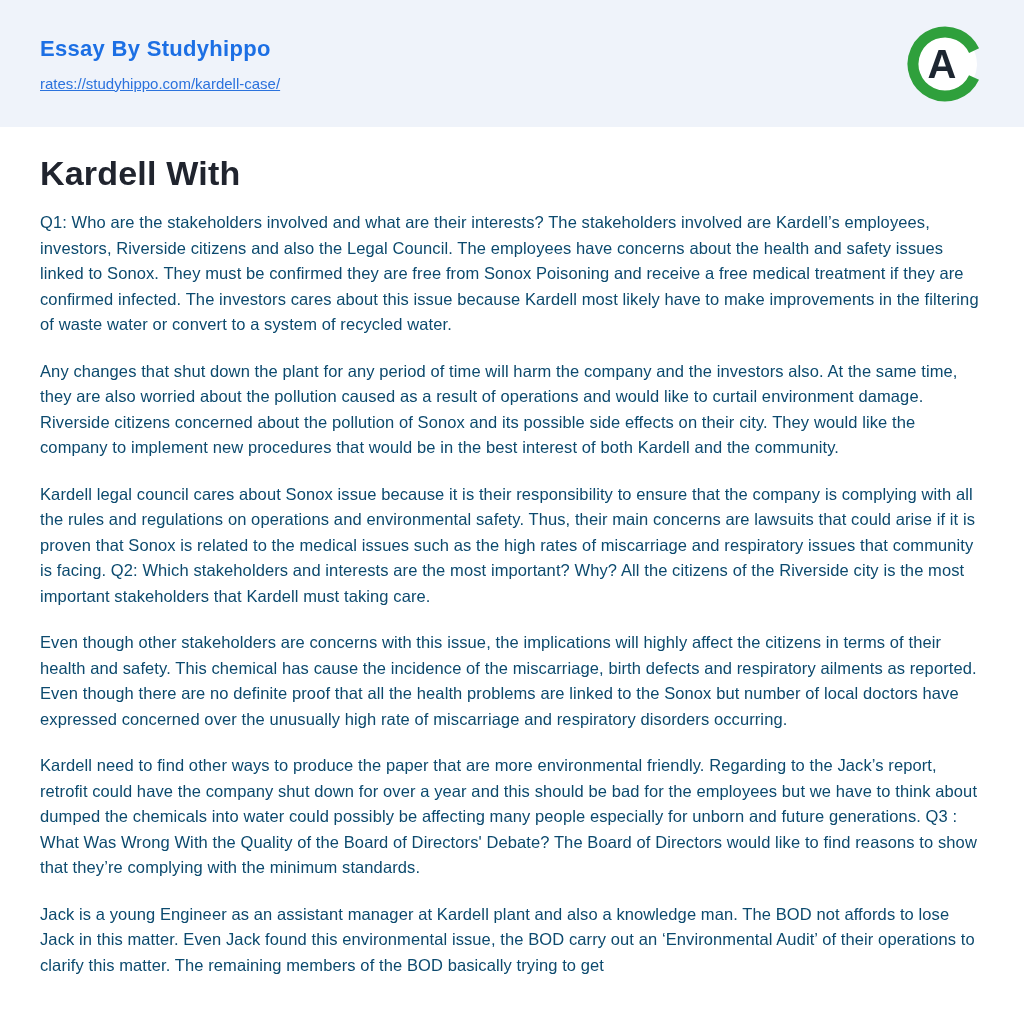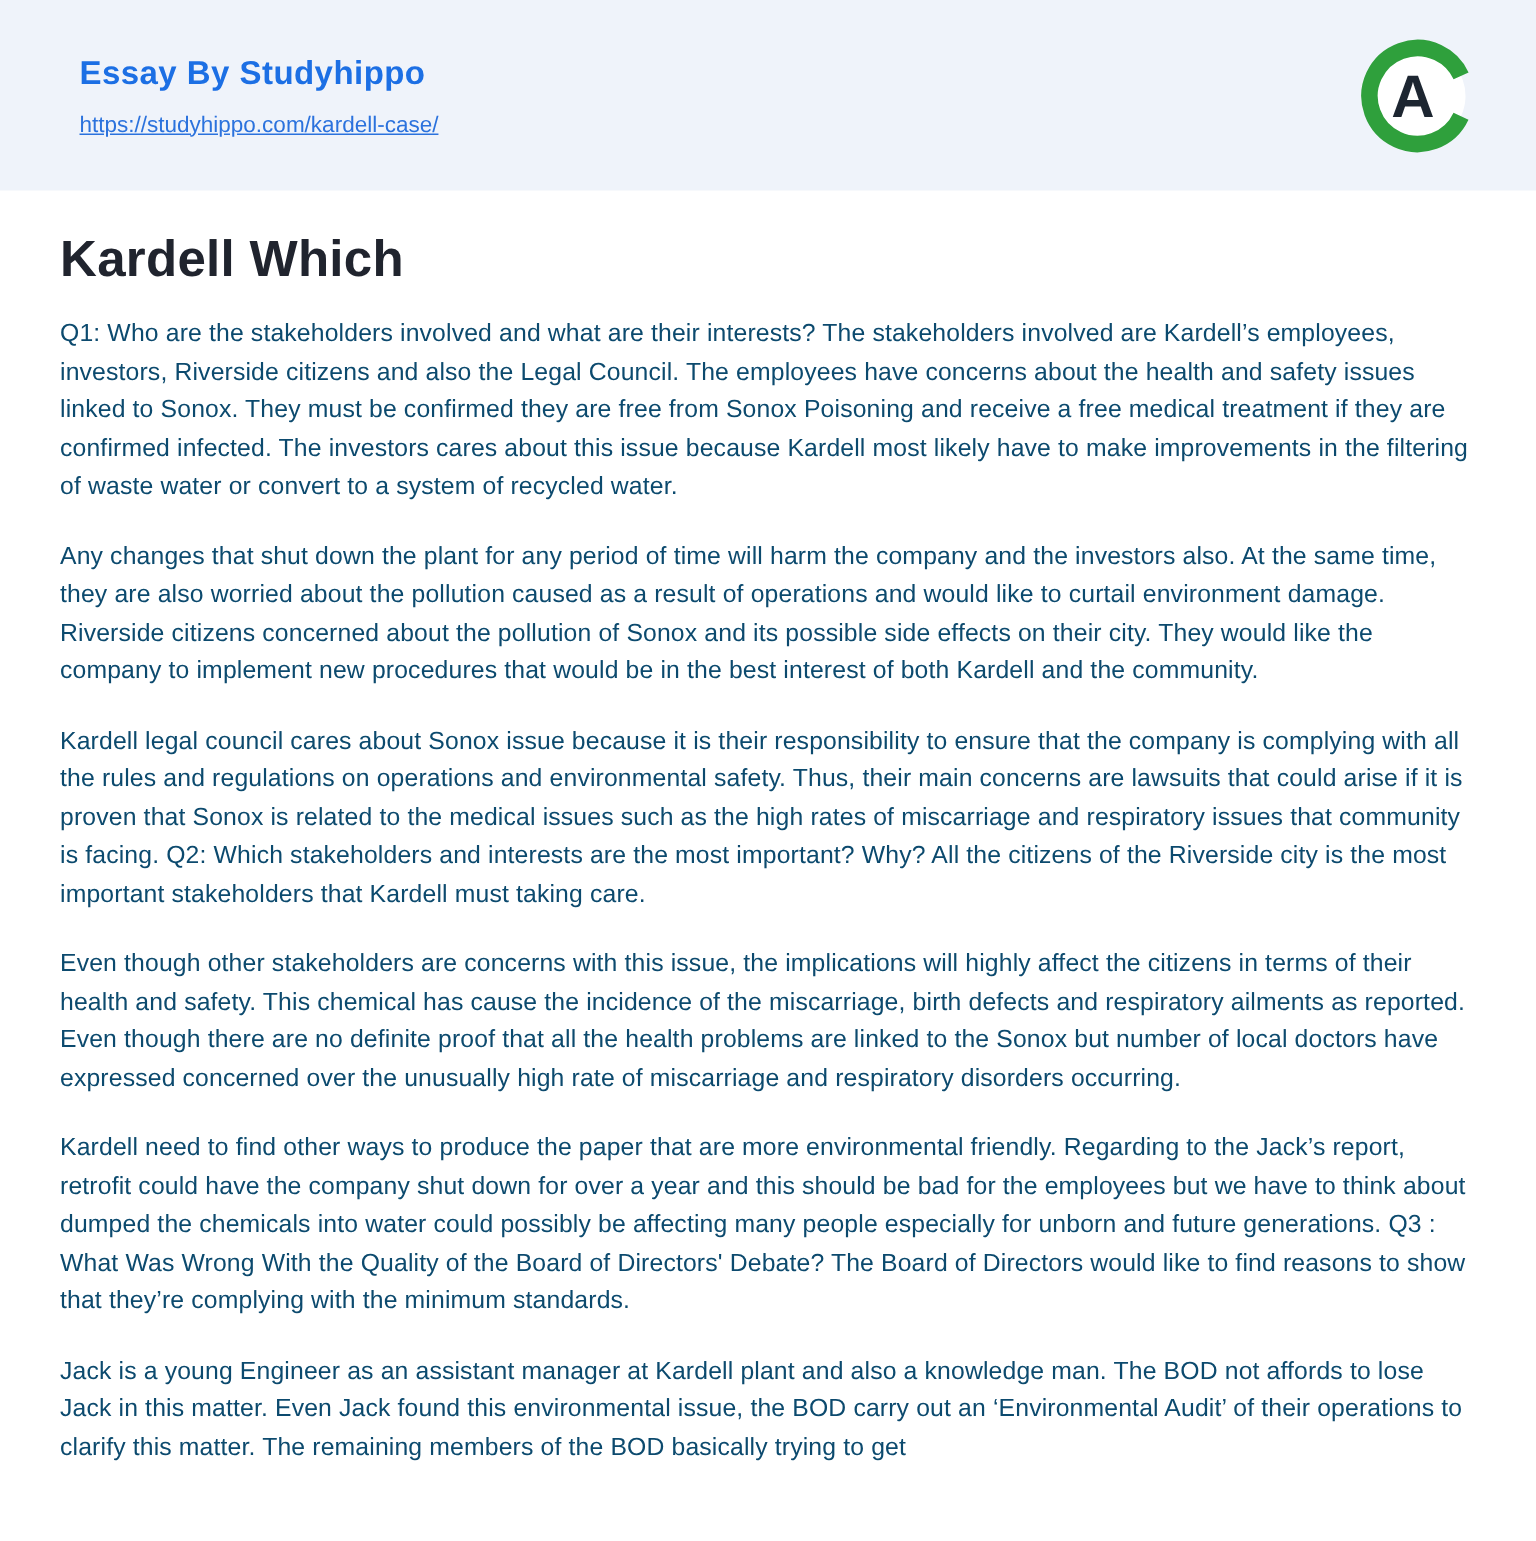--- a/index.html
+++ b/index.html
@@ -28,7 +28,6 @@
     display: flex;
     flex-direction: column;
     justify-content: center;
-    margin-left: 13px;
   }
   .site-title {
     color: #1c6fe4;

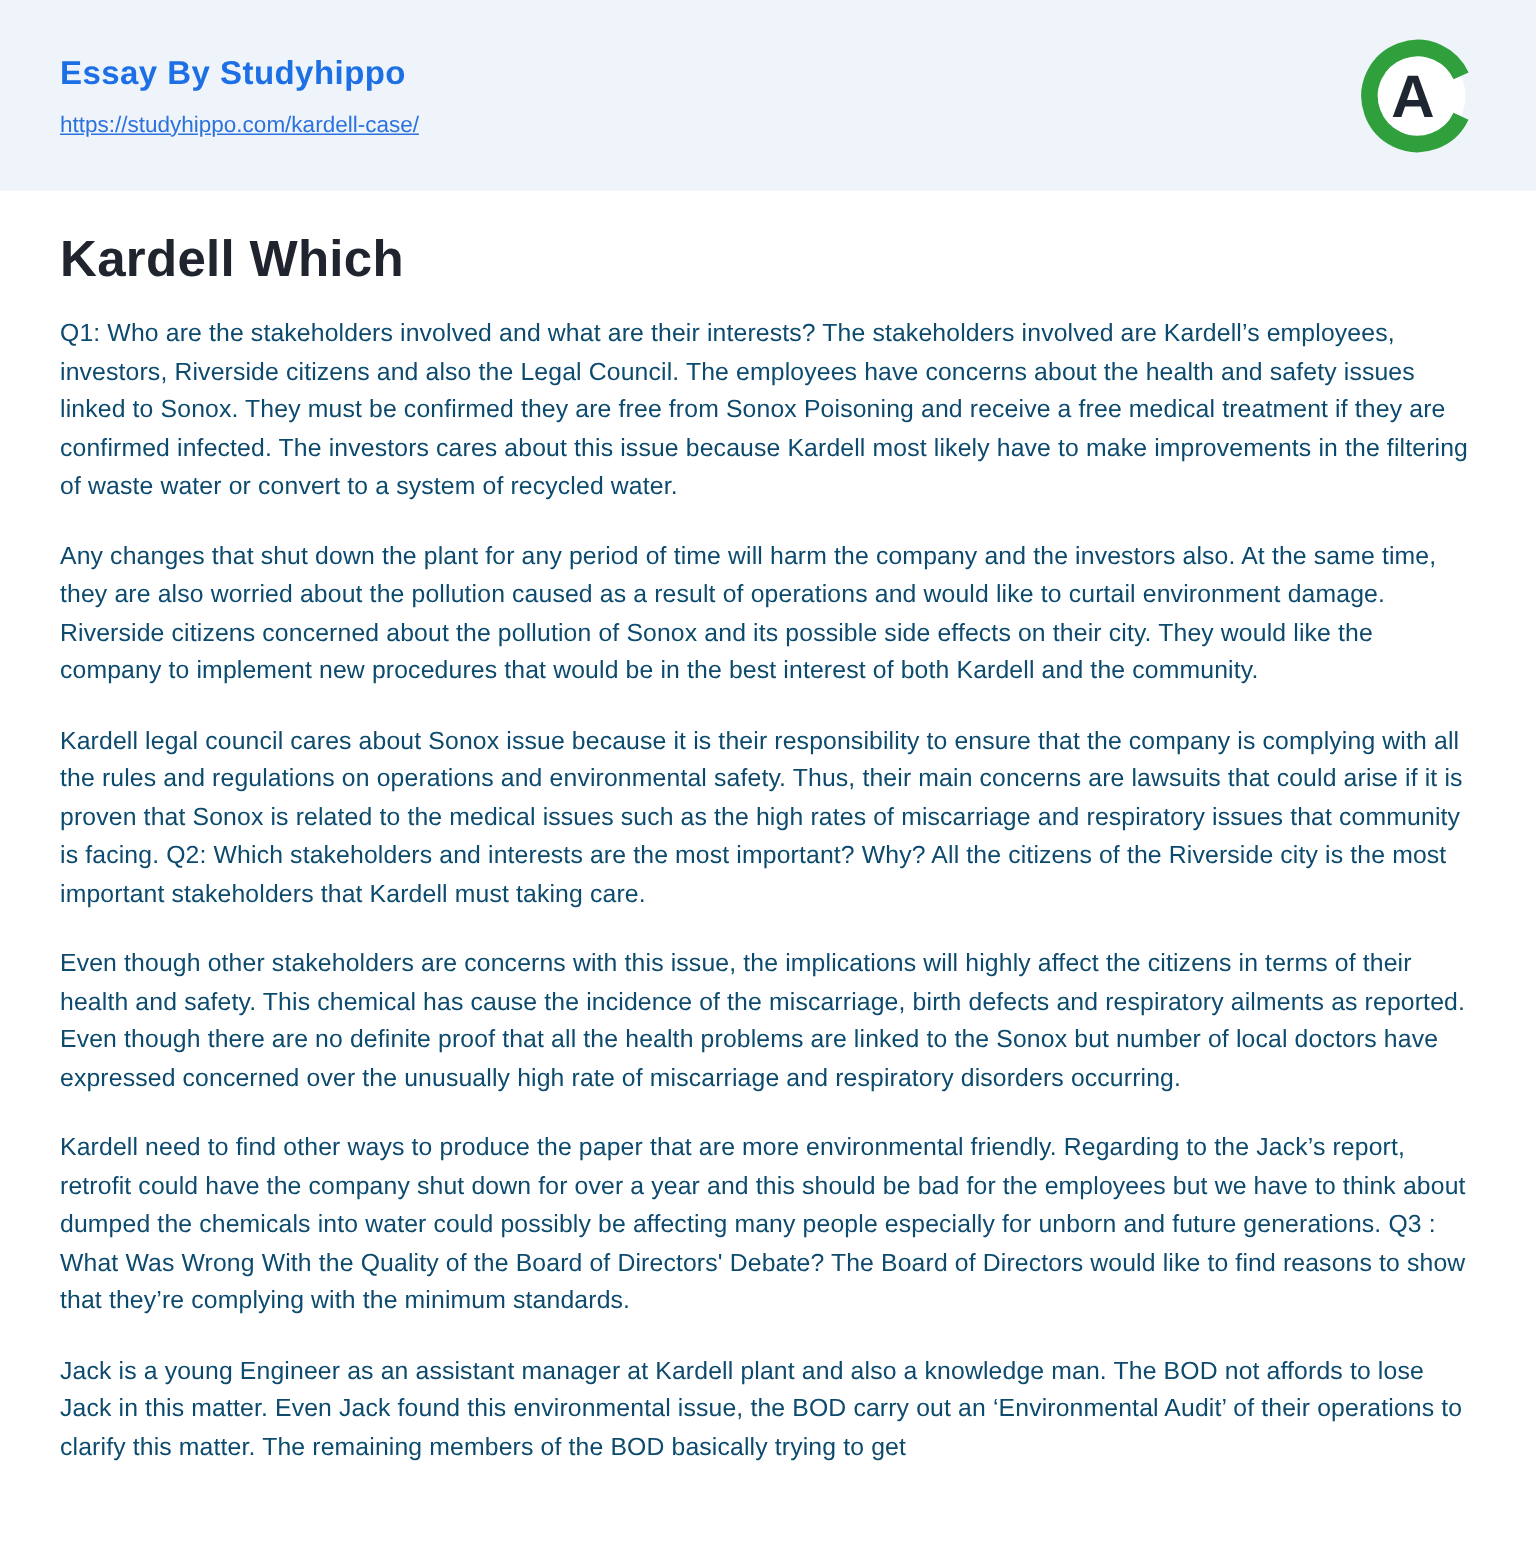--- a/index.html
+++ b/index.html
@@ -73,7 +73,7 @@
 <header class="page-header">
   <div class="header-left">
     <a class="site-title">Essay By Studyhippo</a>
-    <a class="page-url">https://studyhippo.com/kardell-case/</a>
+    <a class="page-url">rates://studyhippo.com/kardell-case/</a>
   </div>
   <div class="logo-wrap">
     <svg width="78" height="78" viewBox="0 0 78 78">

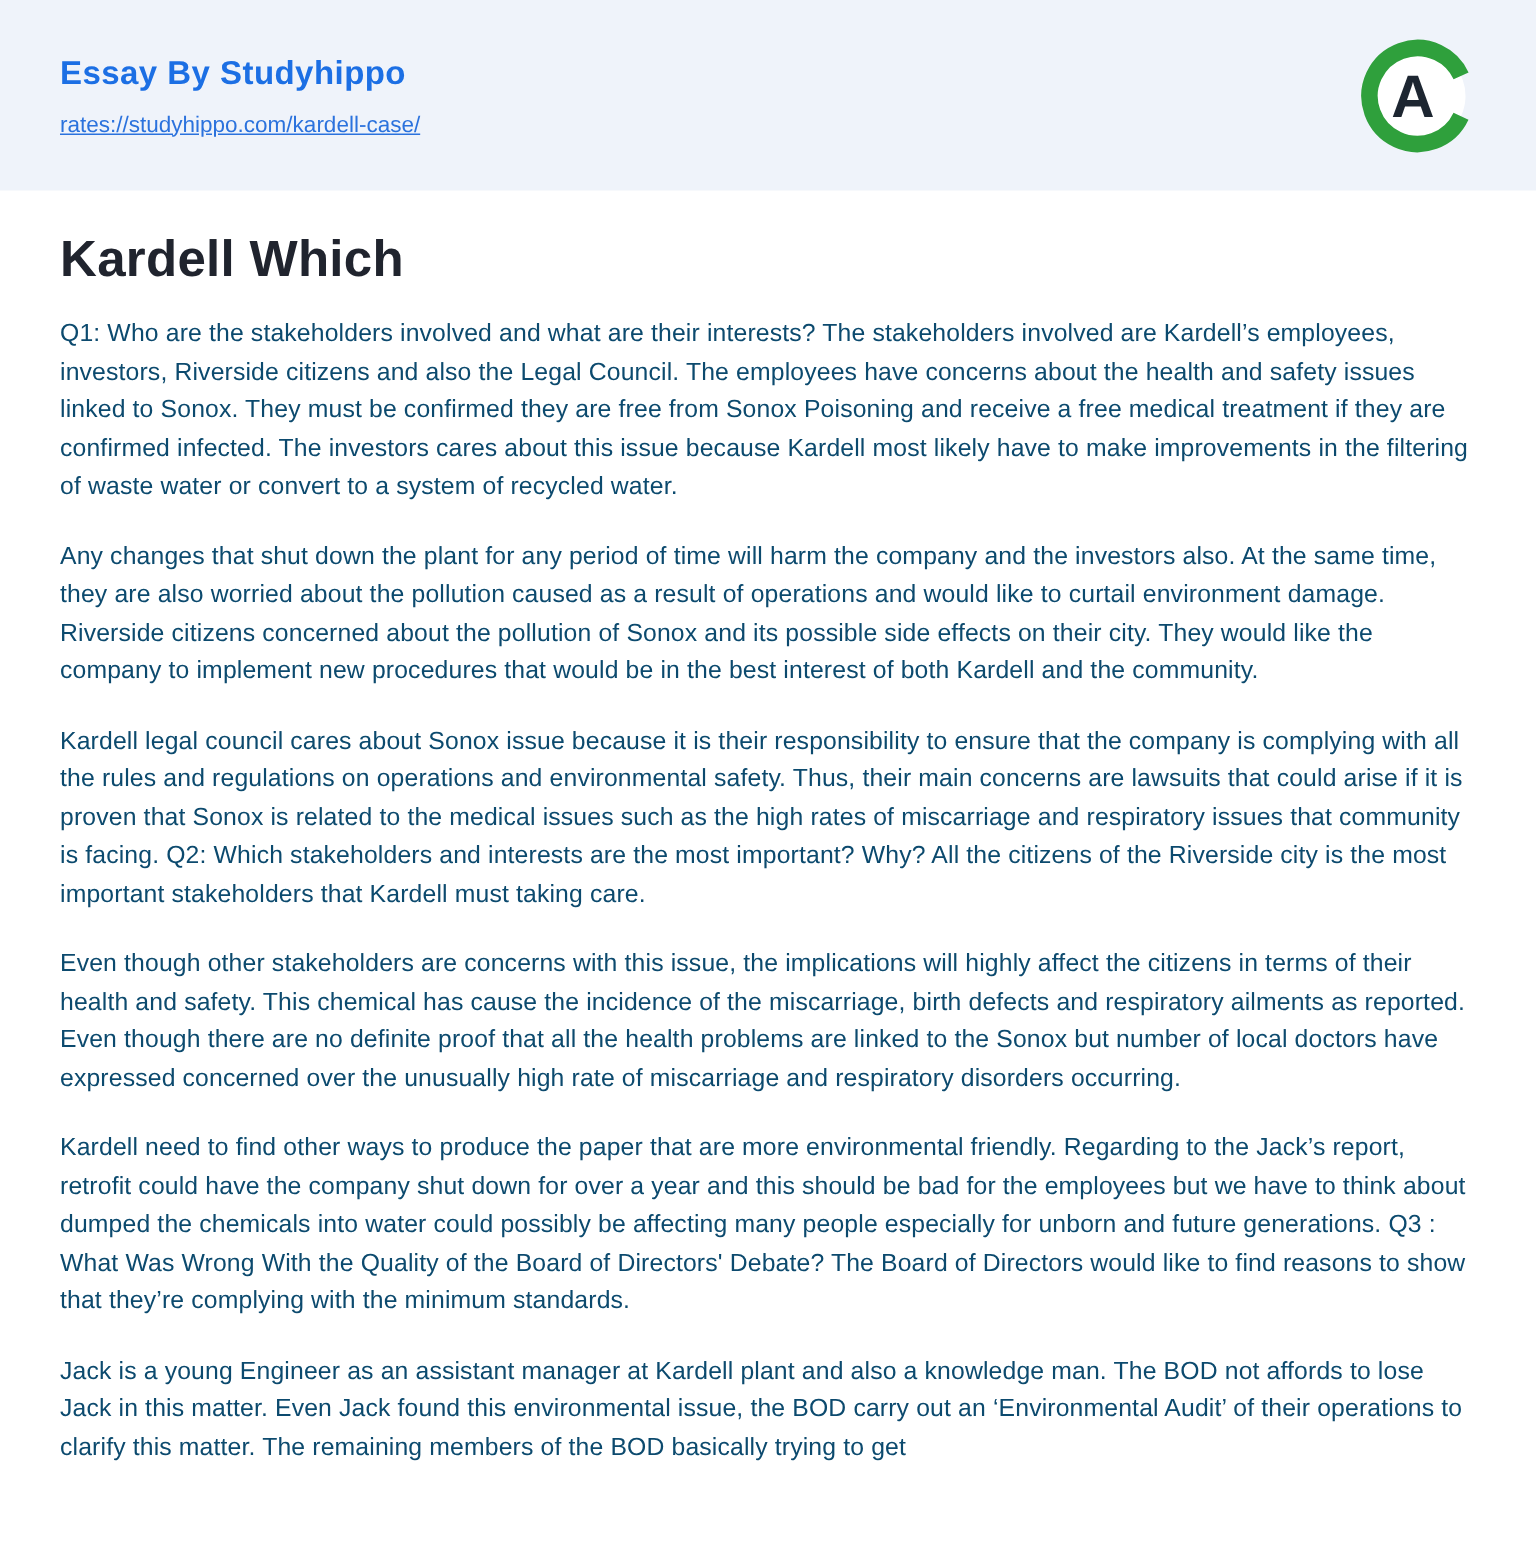--- a/index.html
+++ b/index.html
@@ -84,7 +84,7 @@
 </header>
 
 <main class="content">
-  <h1 class="article-title">Kardell Which</h1>
+  <h1 class="article-title">Kardell With</h1>
   <div class="article-body">
     <p>Q1: Who are the stakeholders involved and what are their interests? The stakeholders involved are Kardell’s employees, investors, Riverside citizens and also the Legal Council. The employees have concerns about the health and safety issues linked to Sonox. They must be confirmed they are free from Sonox Poisoning and receive a free medical treatment if they are confirmed infected. The investors cares about this issue because Kardell most likely have to make improvements in the filtering of waste water or convert to a system of recycled water.</p>
     <p>Any changes that shut down the plant for any period of time will harm the company and the investors also. At the same time, they are also worried about the pollution caused as a result of operations and would like to curtail environment damage. Riverside citizens concerned about the pollution of Sonox and its possible side effects on their city. They would like the company to implement new procedures that would be in the best interest of both Kardell and the community.</p>

